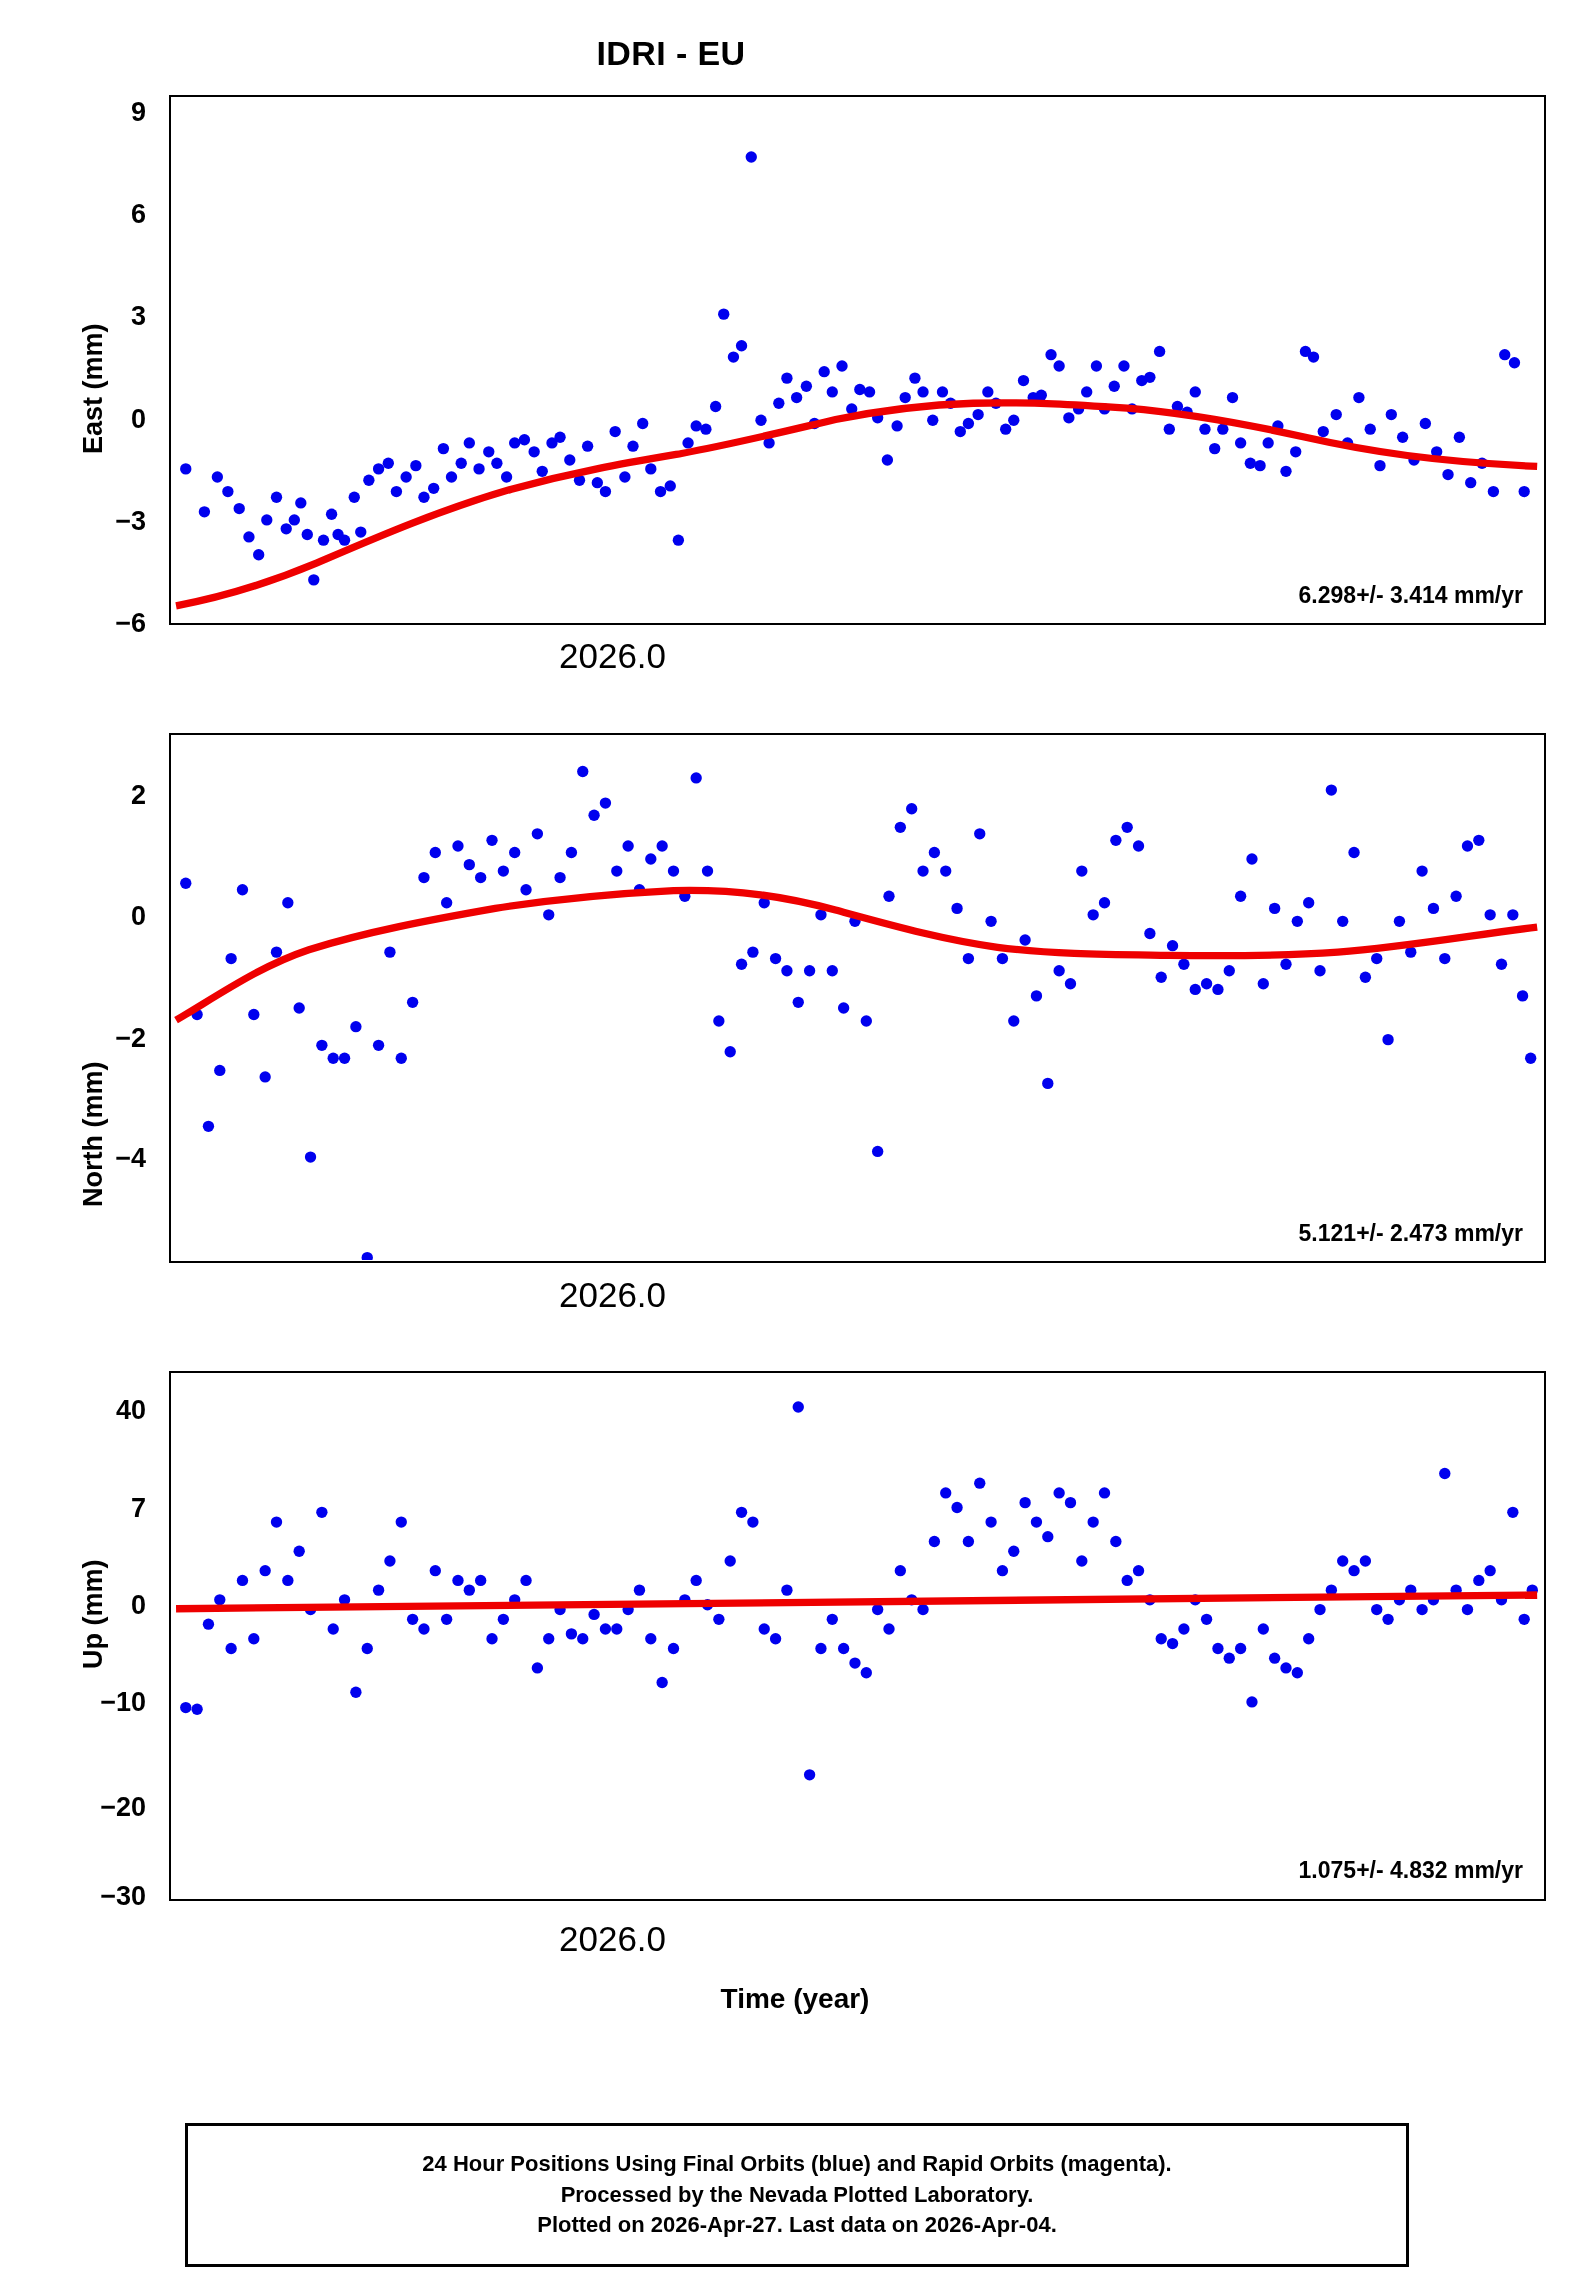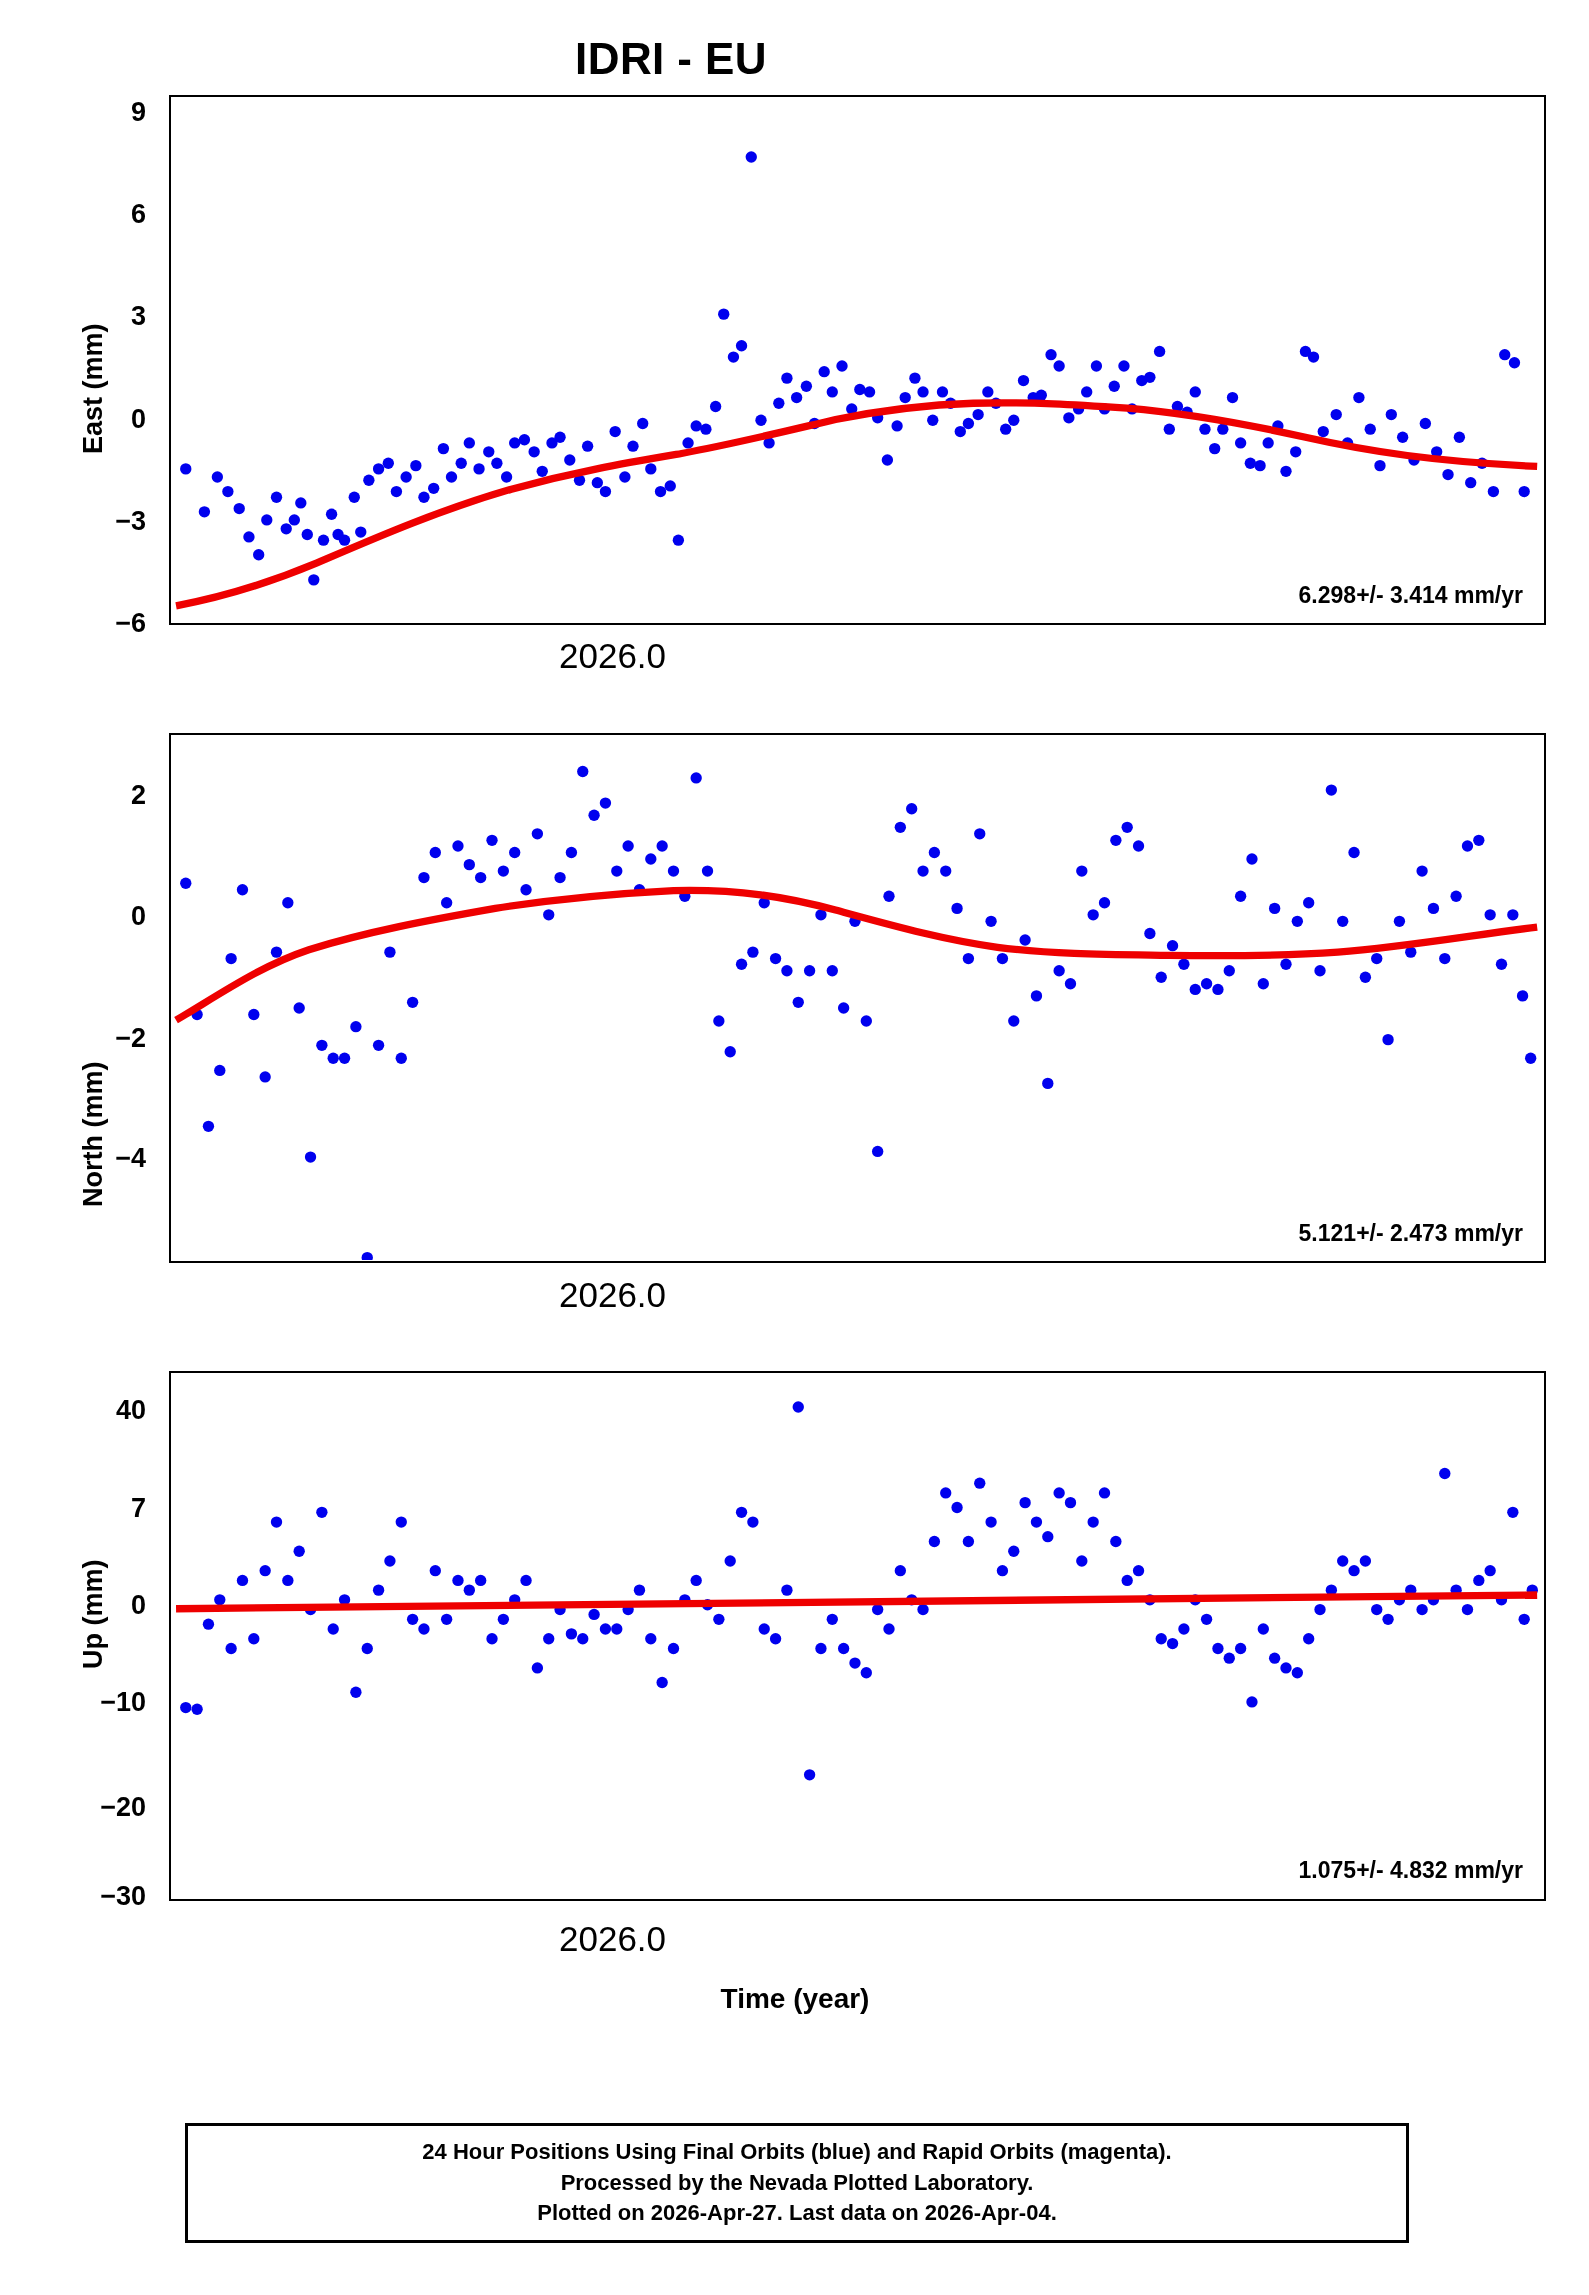--- a/index.html
+++ b/index.html
@@ -7,7 +7,7 @@
   .page{position:relative;width:1590px;height:2295px;}
   .title{
     position:absolute;top:34px;left:0;width:1342px;text-align:center;
-    font-size:44px;font-weight:bold;letter-spacing:0.4px;
+    font-size:34px;font-weight:bold;letter-spacing:0.4px;
   }
   .panel{position:absolute;}
   .plotbox{

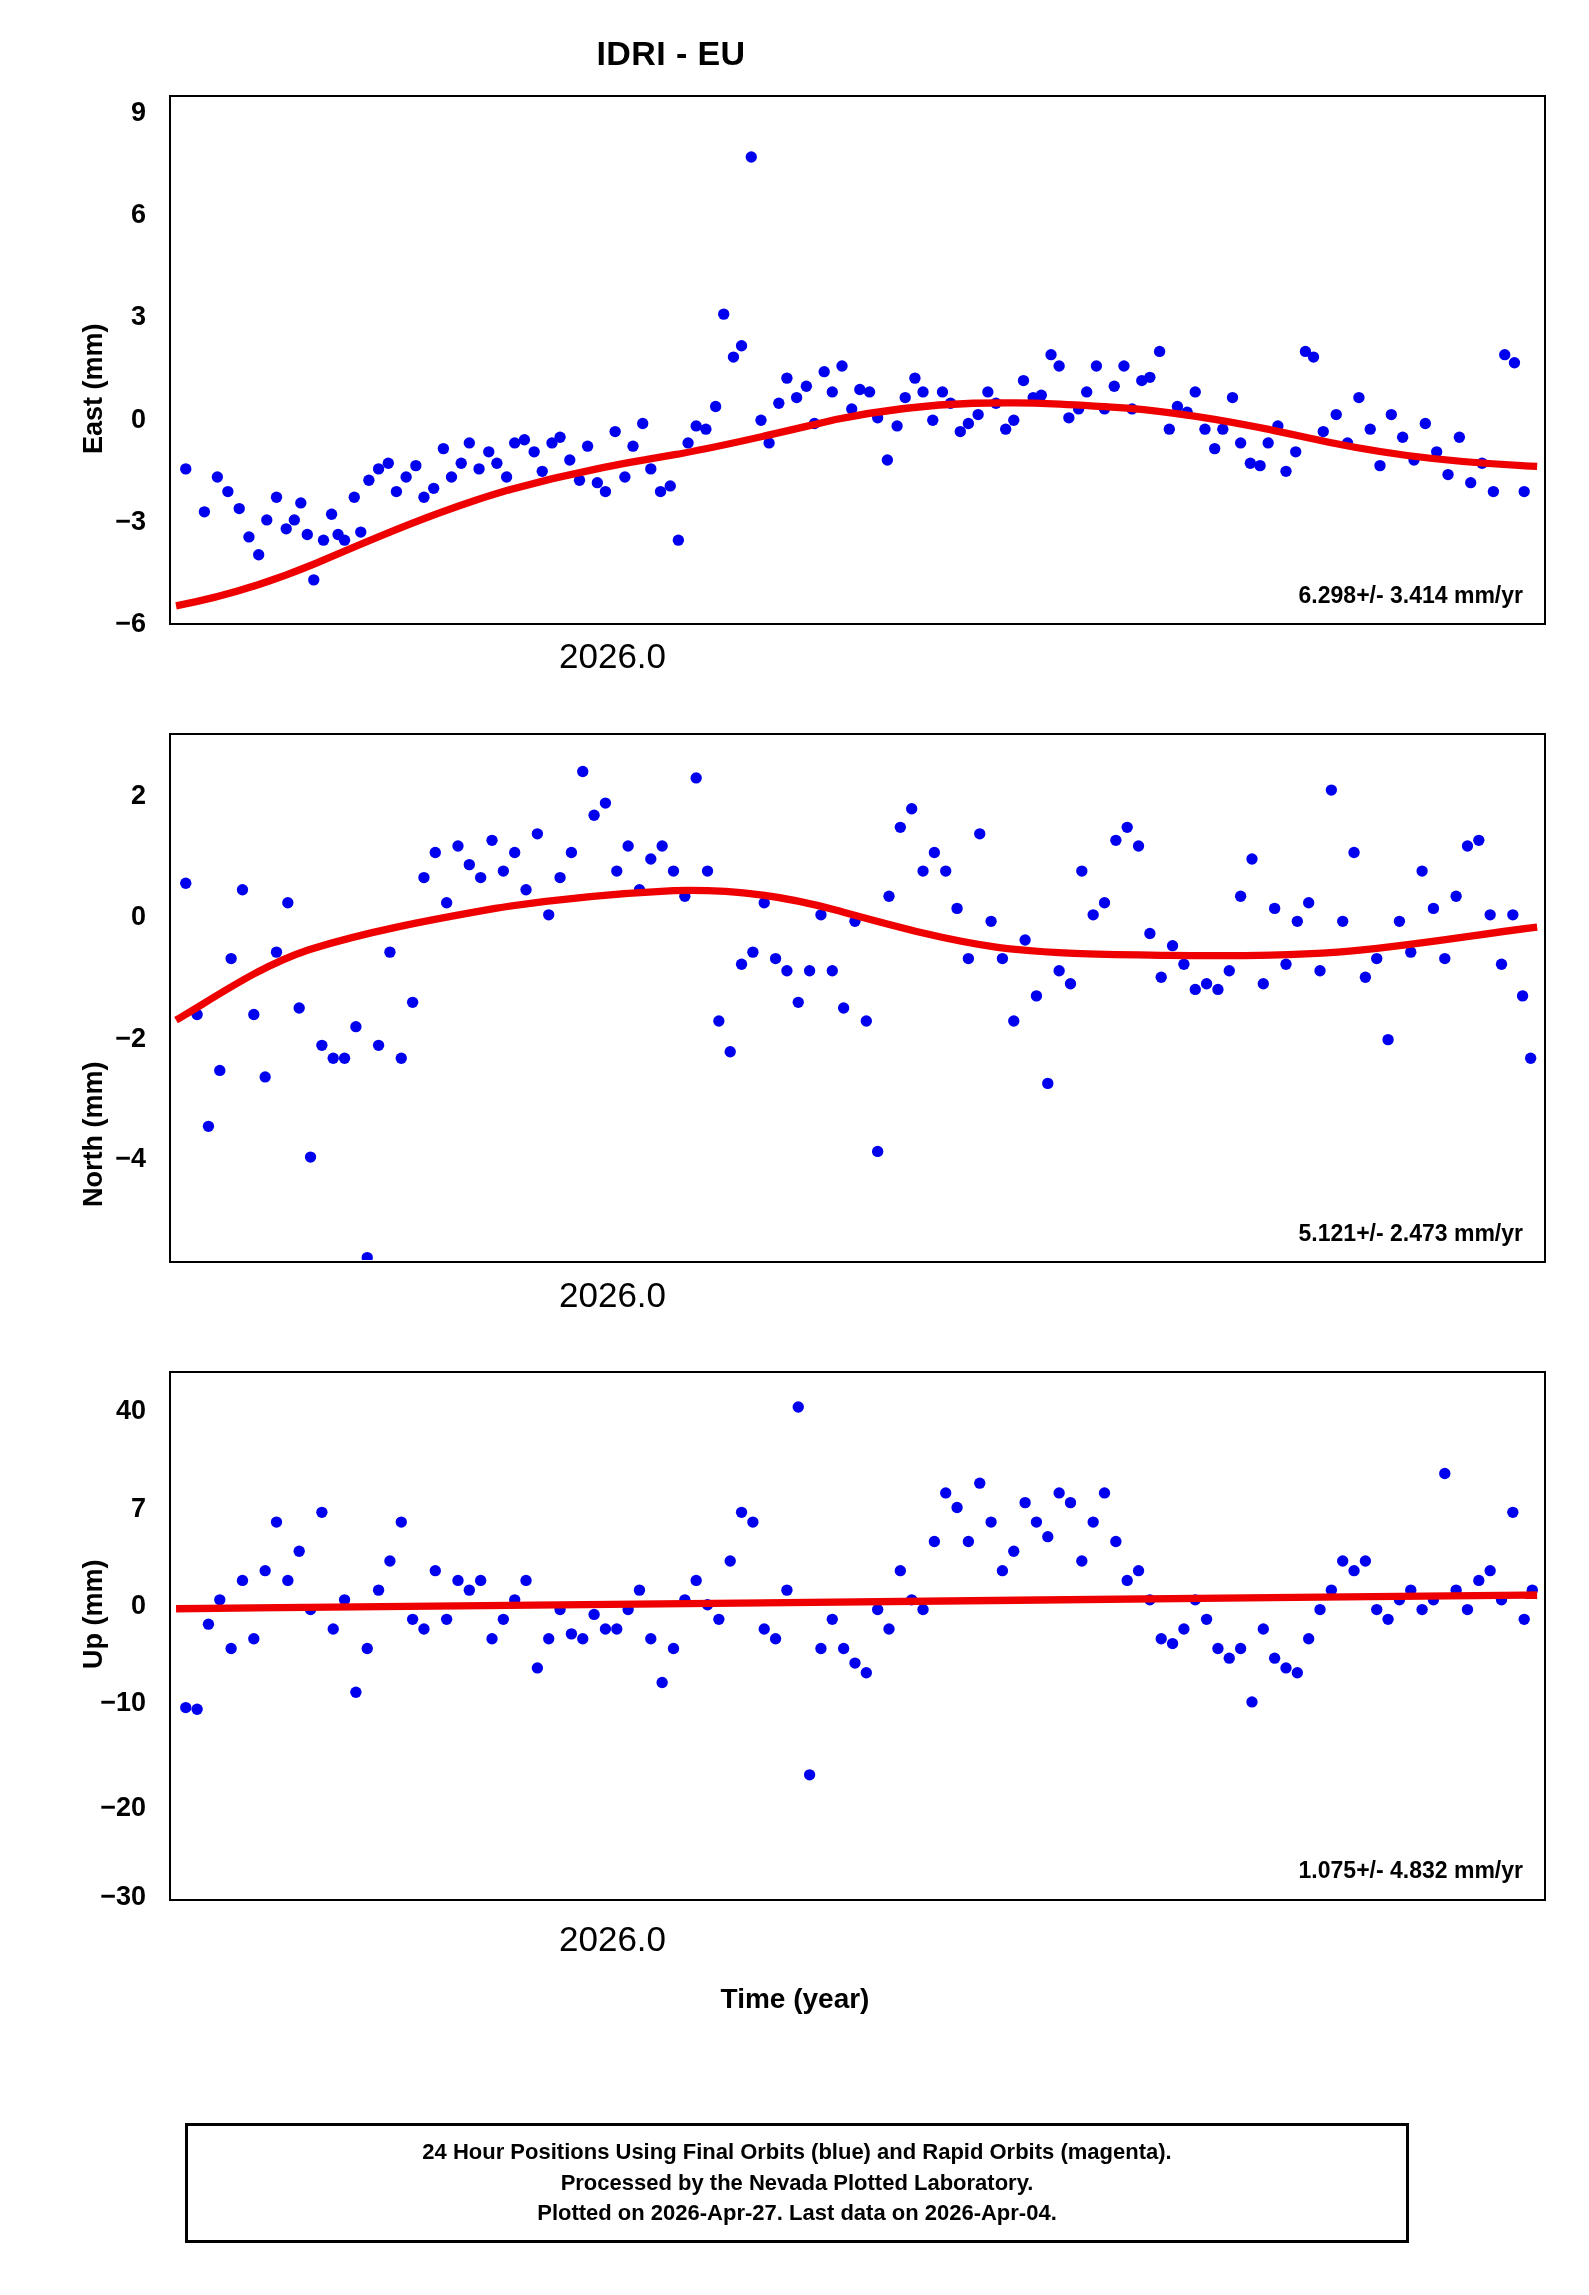--- a/index.html
+++ b/index.html
@@ -34,7 +34,7 @@
     position:absolute;font-size:28px;font-weight:bold;text-align:center;width:1590px;left:0;
   }
   .footer{
-    position:absolute;left:185px;top:2123px;width:1224px;height:120px;
+    position:absolute;left:185px;top:2123px;width:1224px;height:144px;
     border:3.2px solid #000;box-sizing:border-box;background:#fff;
     display:flex;flex-direction:column;align-items:center;justify-content:center;
   }

